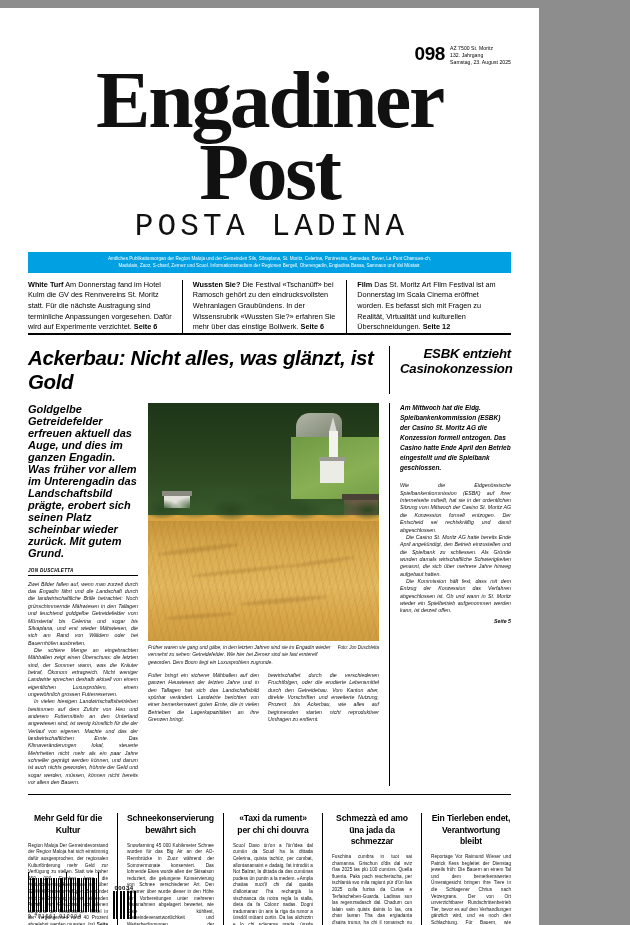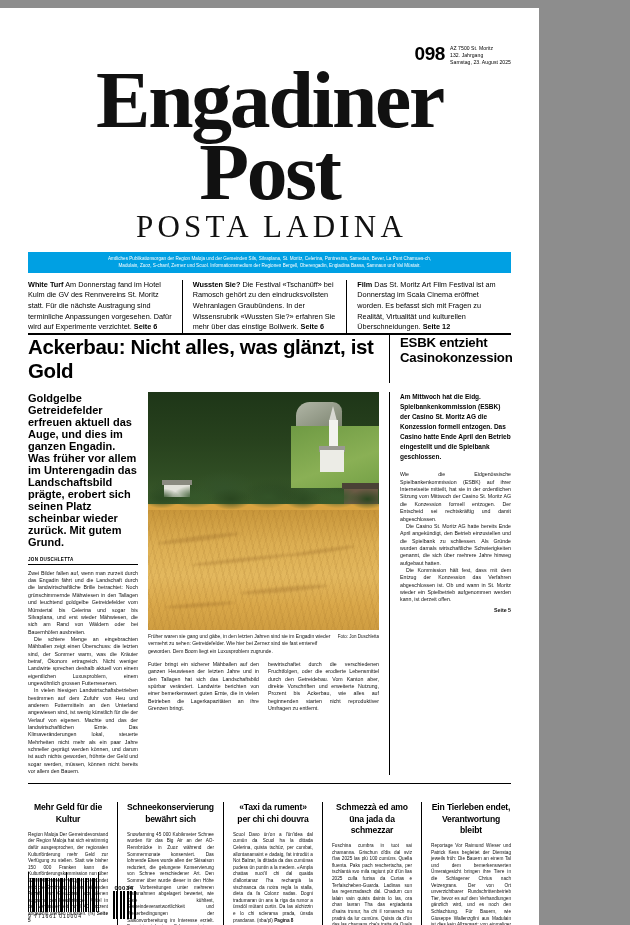--- a/index.html
+++ b/index.html
@@ -23,7 +23,7 @@
     transform:scaleX(1.02);
   }
   .masthead-sub{
-    font-family:Liberation Serif, serif;font-weight:normal;
+    font-family:Liberation Mono, monospace;font-weight:normal;
     font-size:31px;line-height:34px;letter-spacing:4.2px;color:#111;margin:2px 0 0 0;
     padding-left:4px;
   }

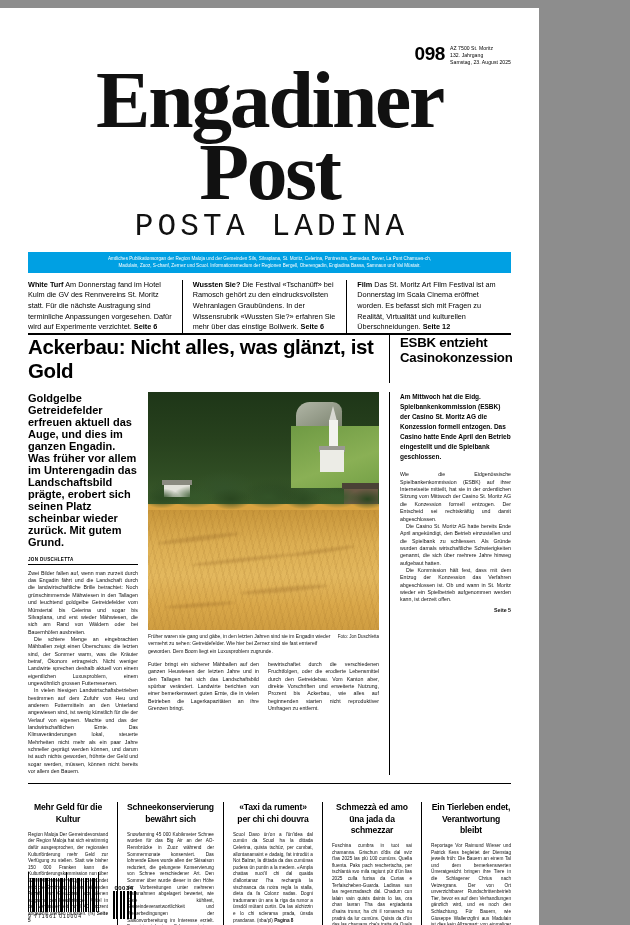--- a/index.html
+++ b/index.html
@@ -43,7 +43,7 @@
   .rule-thin{border-top:.8px solid #000;}
 
   
-  .main{}
+  .main{padding-top:11px;font-style:italic;}
   .headline{
     font-family:"Liberation Sans",sans-serif;font-weight:bold;
     font-size:20.5px;line-height:24px;letter-spacing:-.35px;color:#000;margin:0;

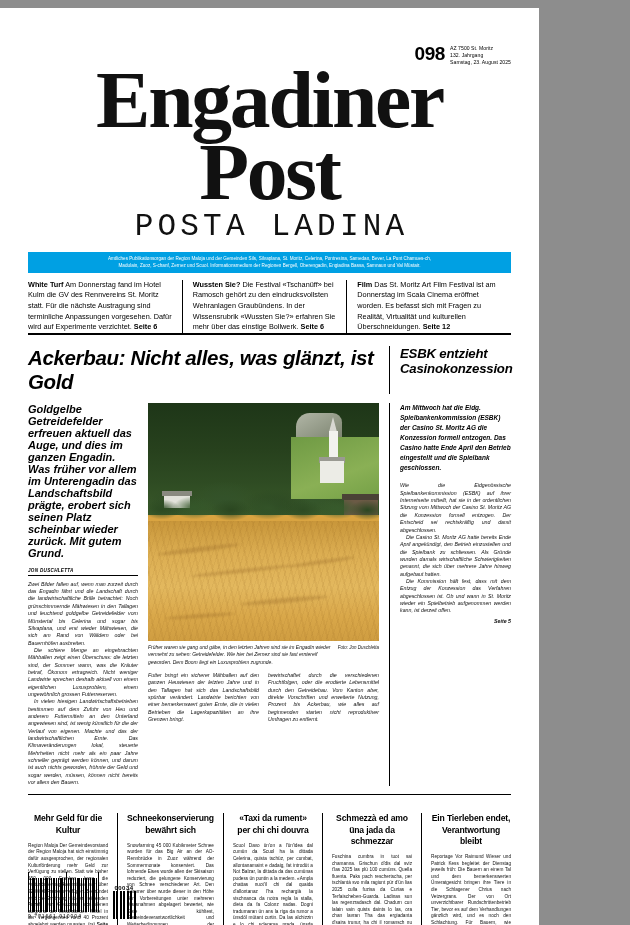--- a/index.html
+++ b/index.html
@@ -116,7 +116,7 @@
 
   
   .box-head{font-family:"Liberation Sans",sans-serif;font-weight:bold;
-    font-size:13.2px;line-height:15.6px;color:#000;text-align:left;margin:0 0 8px 0;letter-spacing:-.2px;}
+    font-size:13.2px;line-height:15.6px;color:#000;text-align:right;margin:0 0 8px 0;letter-spacing:-.2px;}
   .box-lead{font-weight:bold;font-size:6.5px;line-height:10.1px;color:#000;margin:0 0 9px 0;}
 
   

